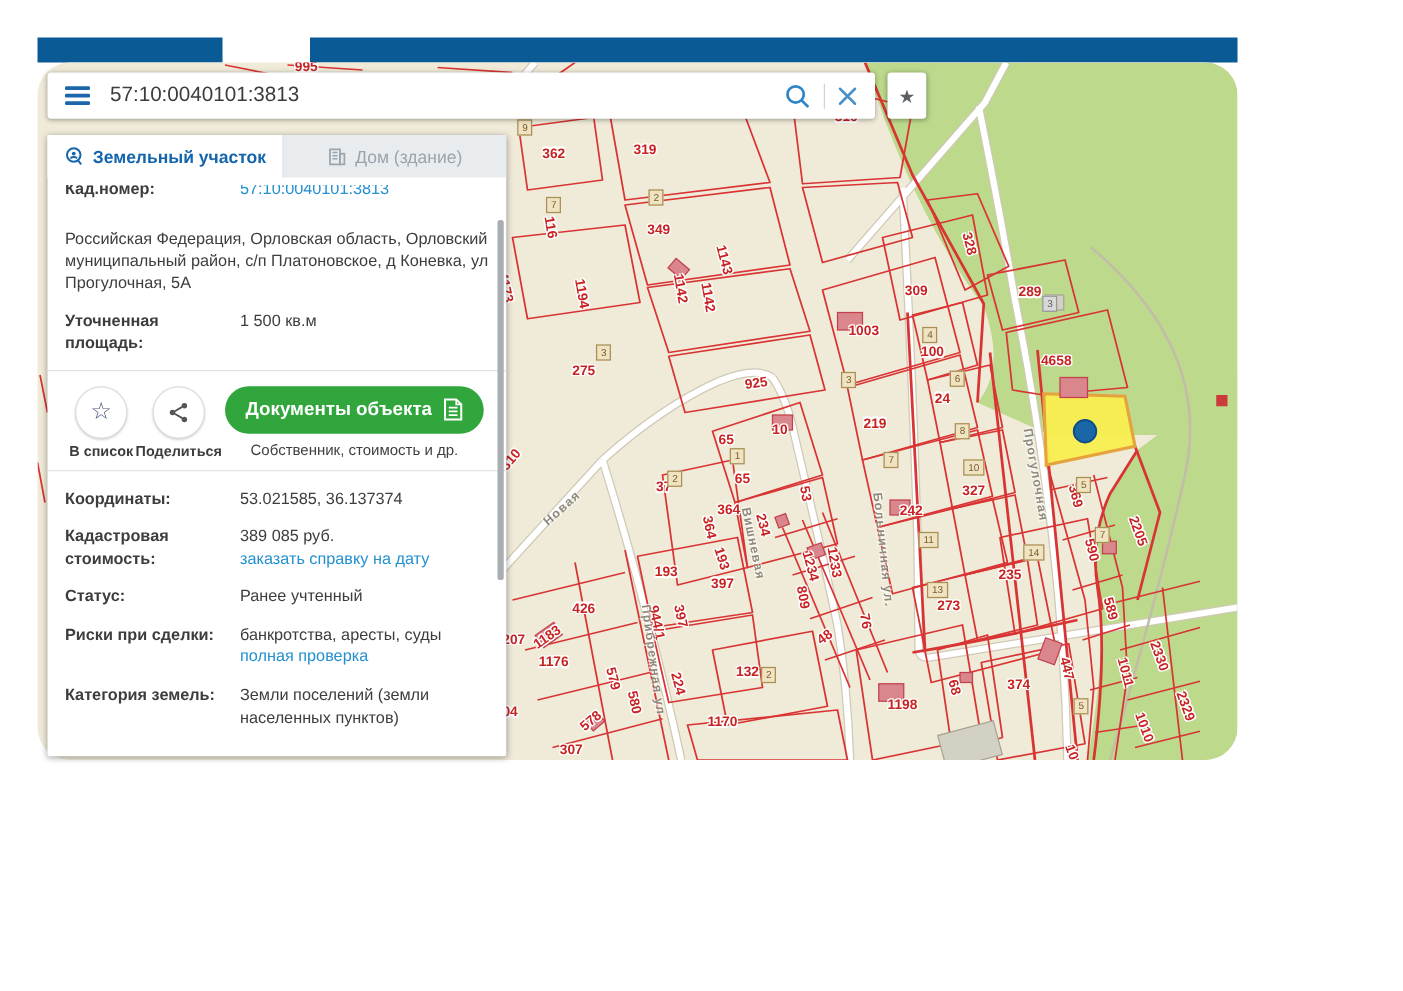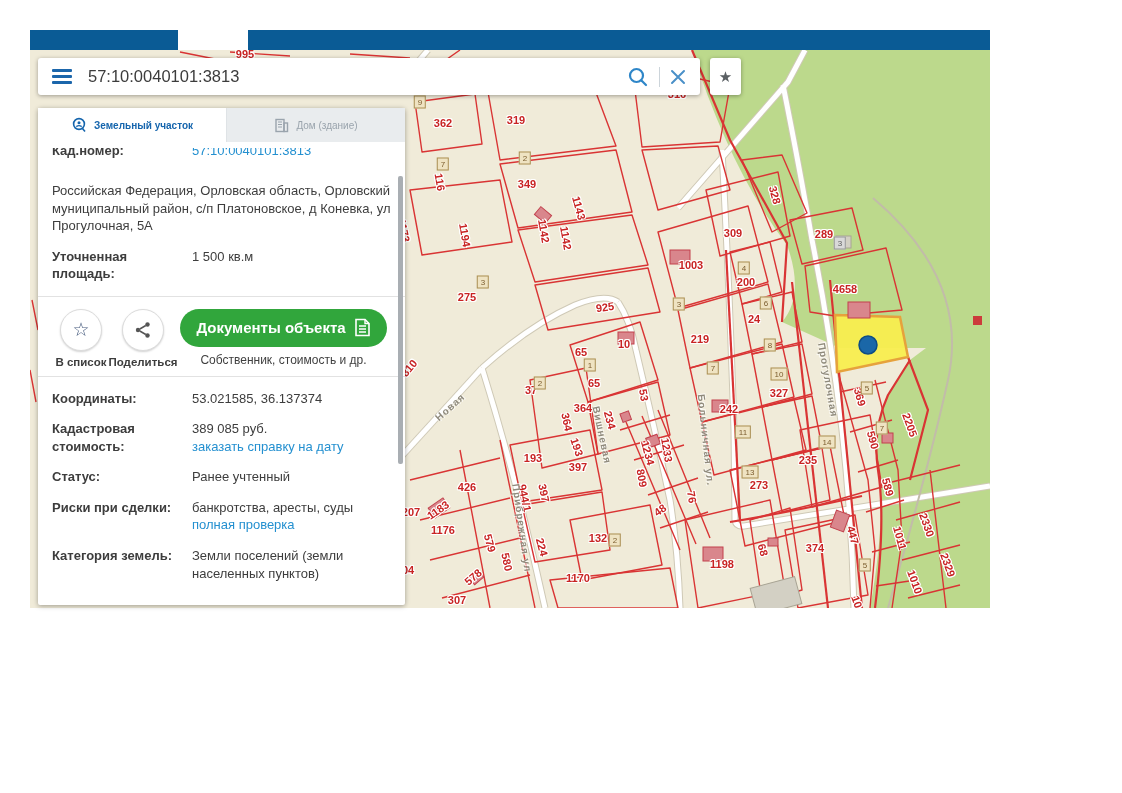--- a/index.html
+++ b/index.html
@@ -8,7 +8,7 @@
   .topbar-seg{position:absolute;top:0;height:20px;background:#0a5b95;}
   .seg1{left:0;width:148px;}
   .seg2{left:218px;width:742px;}
-  .map{position:absolute;left:0;top:20px;width:960px;height:558px;background:#f0ebd9;overflow:hidden;}
+  .map{position:absolute;left:0;top:20px;width:960px;height:558px;background:#f0ebd9;overflow:hidden;border-radius:26px;}
   .map svg{position:absolute;left:0;top:0;}
   .maplabels{position:absolute;left:0;top:0;width:100%;height:100%;}
   .maplabels span{position:absolute;white-space:nowrap;}

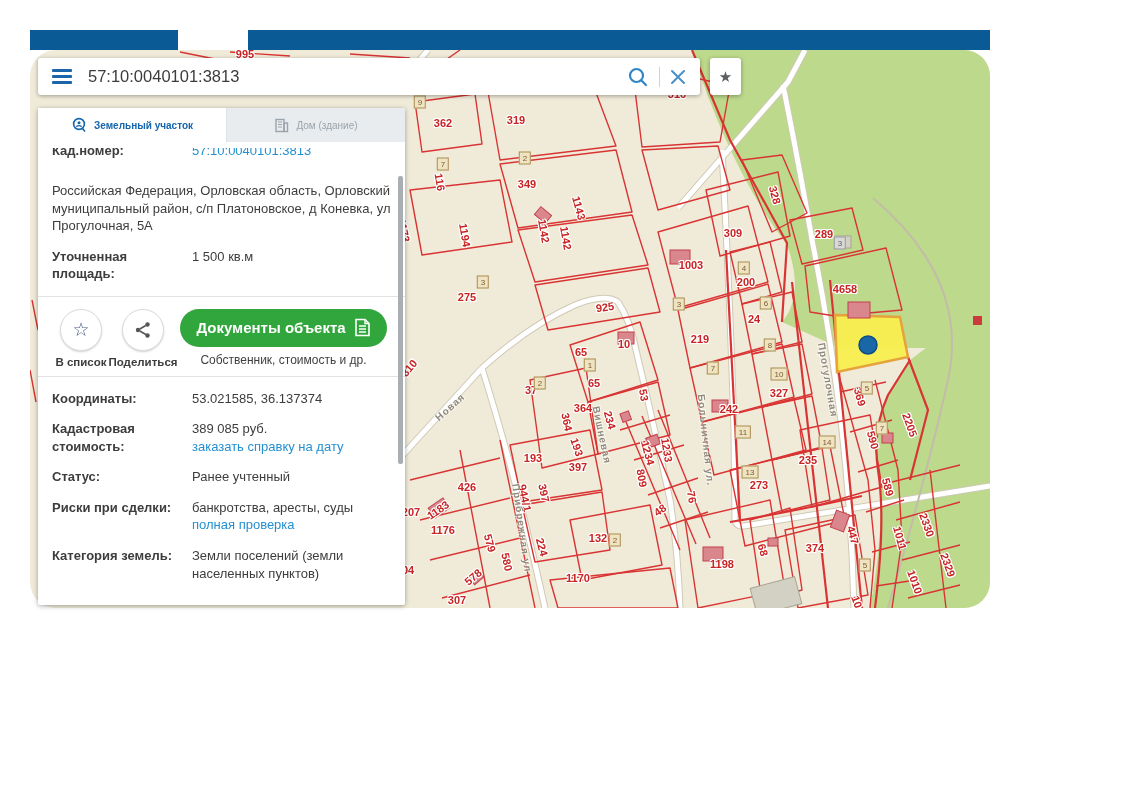--- a/index.html
+++ b/index.html
@@ -33,7 +33,7 @@
   .panel{position:absolute;left:8px;top:78px;width:367px;height:497px;background:#fff;border-radius:2px;
        box-shadow:0 1px 5px rgba(0,0,0,.35);z-index:4;}
   .tabs{display:flex;height:34px;}
-  .tab{display:flex;align-items:center;justify-content:center;gap:7px;font-size:10px;cursor:pointer;}
+  .tab{display:flex;align-items:center;justify-content:center;gap:7px;font-size:14px;cursor:pointer;}
   .tab.active{width:188px;background:#fff;color:#1565ad;font-weight:bold;}
   .tab.inactive{flex:1;background:#e9ecee;color:#9aa4ad;border-left:1px solid #dfe3e6;}
   .panel-body{position:relative;padding:6px 14px 0 14px;height:calc(100% - 40px);overflow:hidden;}

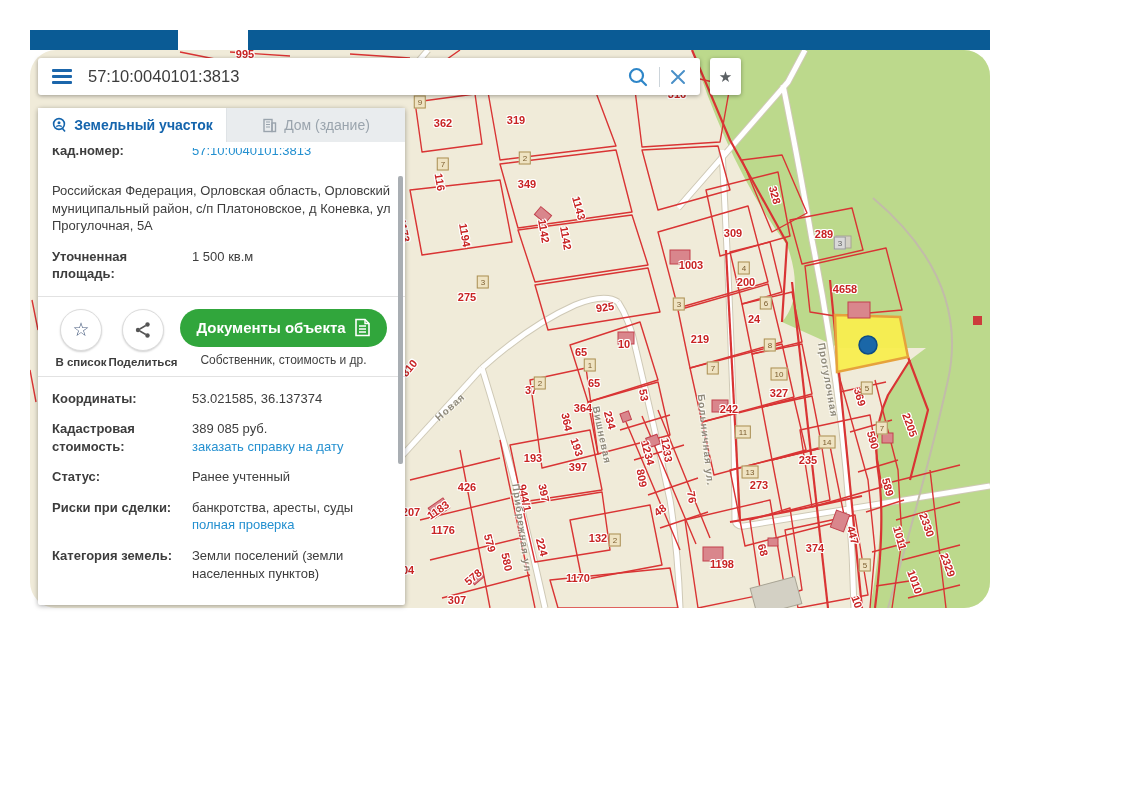--- a/index.html
+++ b/index.html
@@ -179,7 +179,7 @@
           <span class="num" style="left: 437px; top: 247px; transform: translate(-50%, -50%) rotate(0deg);">275</span>
           <span class="num" style="left: 703px; top: 183px; transform: translate(-50%, -50%) rotate(0deg);">309</span>
           <span class="num" style="left: 661px; top: 215px; transform: translate(-50%, -50%) rotate(0deg);">1003</span>
-          <span class="num" style="left: 716px; top: 232px; transform: translate(-50%, -50%) rotate(0deg);">200</span>
+          <span class="num" style="left: 716px; top: 232px; transform: translate(-50%, -50%) rotate(0deg);">100</span>
           <span class="num" style="left: 724px; top: 269px; transform: translate(-50%, -50%) rotate(0deg);">24</span>
           <span class="num" style="left: 670px; top: 289px; transform: translate(-50%, -50%) rotate(0deg);">219</span>
           <span class="num" style="left: 699px; top: 359px; transform: translate(-50%, -50%) rotate(0deg);">242</span>

